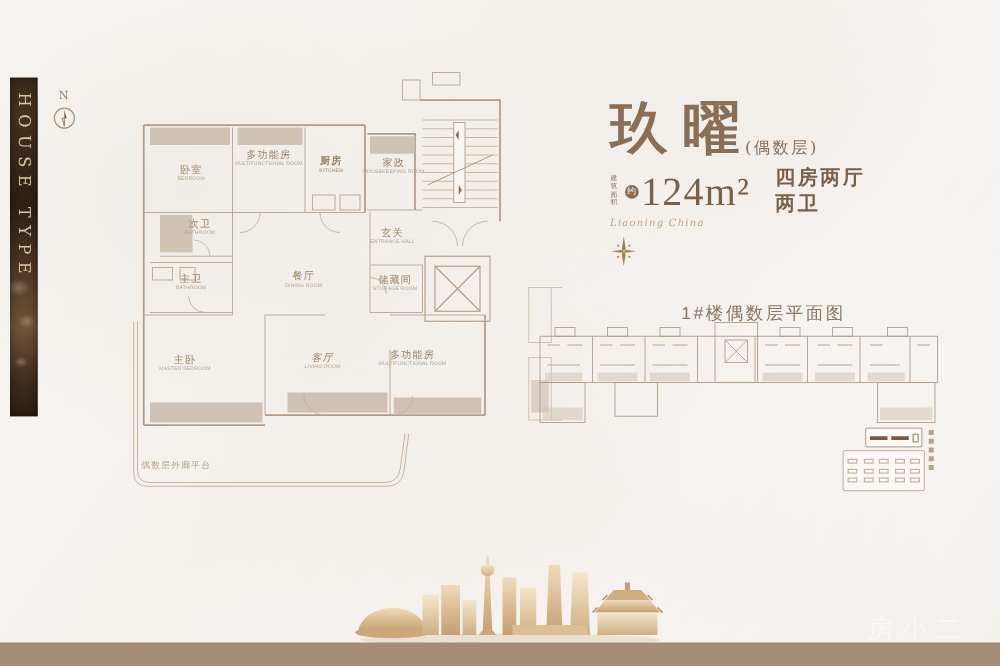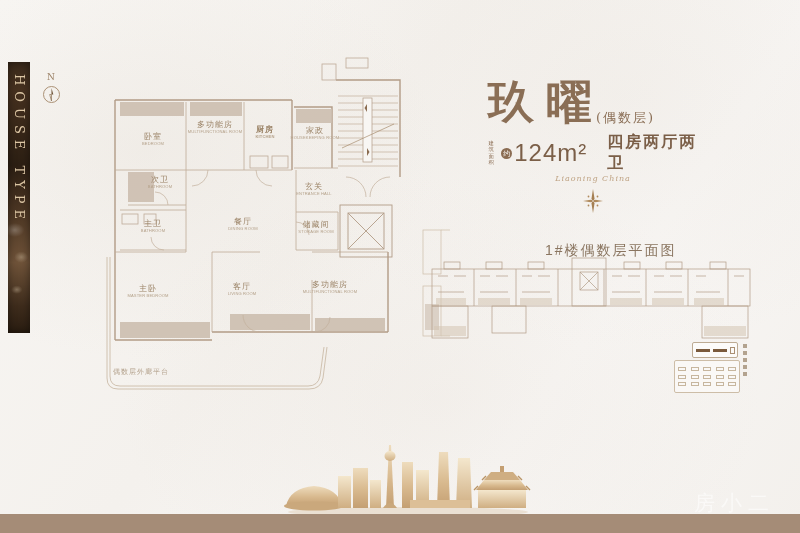--- a/index.html
+++ b/index.html
@@ -61,7 +61,7 @@
     width:11px; height:11px; border-radius:50%; background:#8a6c52; color:#fdfbf8;
     font-size:7px; line-height:11px; text-align:center; margin-right:2px; flex:0 0 auto;
   }
-  .area-value { font-family:Liberation Sans, sans-serif; font-size:24px; color:#7b5f48; letter-spacing:1px; }
+  .area-value { font-family:Liberation Serif, serif; font-size:32px; color:#7b5f48; letter-spacing:1px; }
   .area-spec { font-family:"DejaVu Serif", serif; font-size:16px; font-weight:700; color:#7b5f48; letter-spacing:2px; margin-left:20px; }
   .brand-block { left:488px; top:174px; width:210px; text-align:center; }
   .brand-script { font-family:"DejaVu Serif", serif; font-style:italic; font-size:8px; color:#bfa384; letter-spacing:1px; }

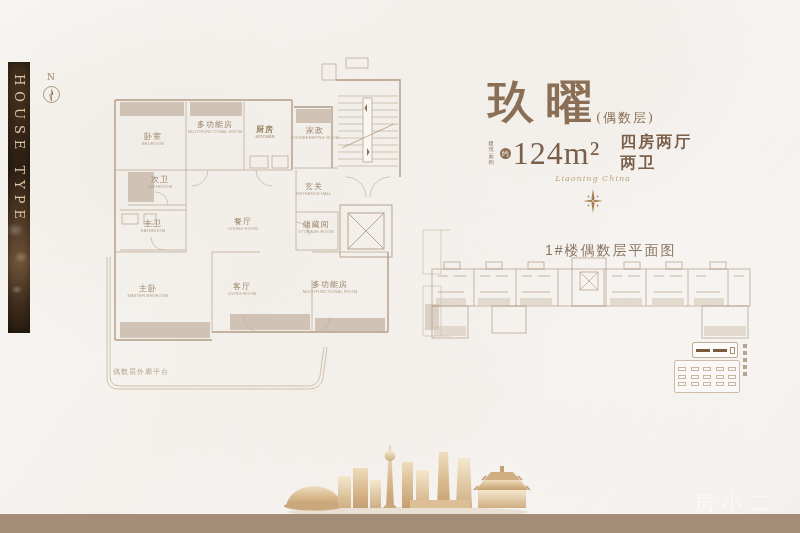--- a/index.html
+++ b/index.html
@@ -63,7 +63,7 @@
   }
   .area-value { font-family:Liberation Serif, serif; font-size:32px; color:#7b5f48; letter-spacing:1px; }
   .area-spec { font-family:"DejaVu Serif", serif; font-size:16px; font-weight:700; color:#7b5f48; letter-spacing:2px; margin-left:20px; }
-  .brand-block { left:488px; top:174px; width:210px; text-align:center; }
+  .brand-block { left:488px; top:174px; width:210px; }
   .brand-script { font-family:"DejaVu Serif", serif; font-style:italic; font-size:8px; color:#bfa384; letter-spacing:1px; }
   .brand-name { font-family:"DejaVu Serif", serif; font-size:11px; color:#7c6148; letter-spacing:3.5px; margin-top:3px; font-weight:600; }
   .brand-orn { margin-top:6px; }

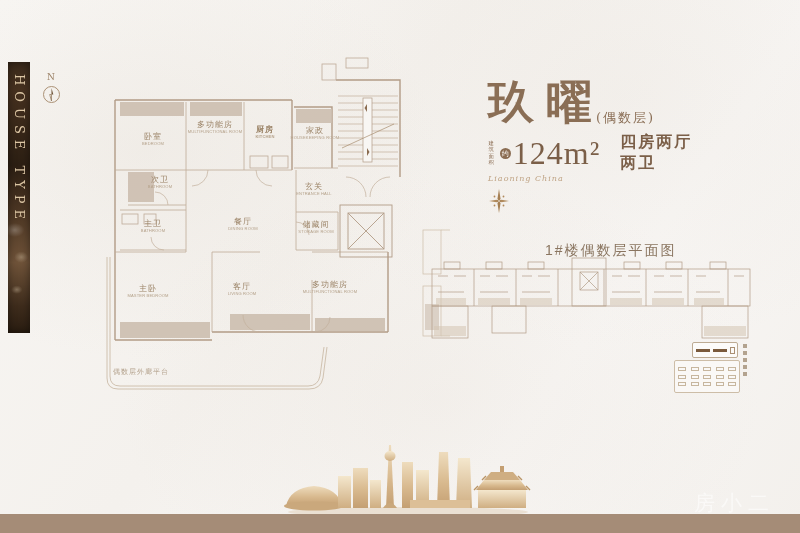--- a/index.html
+++ b/index.html
@@ -212,7 +212,7 @@
     <span class="cn">主卧</span>
     <span class="en">MASTER BEDROOM</span>
   </div>
-  <div class="room" style="left:242px; top:289px;">
+  <div class="room" style="left:258px; top:289px;font-style:italic;">
     <span class="cn">客厅</span>
     <span class="en">LIVING ROOM</span>
   </div>

